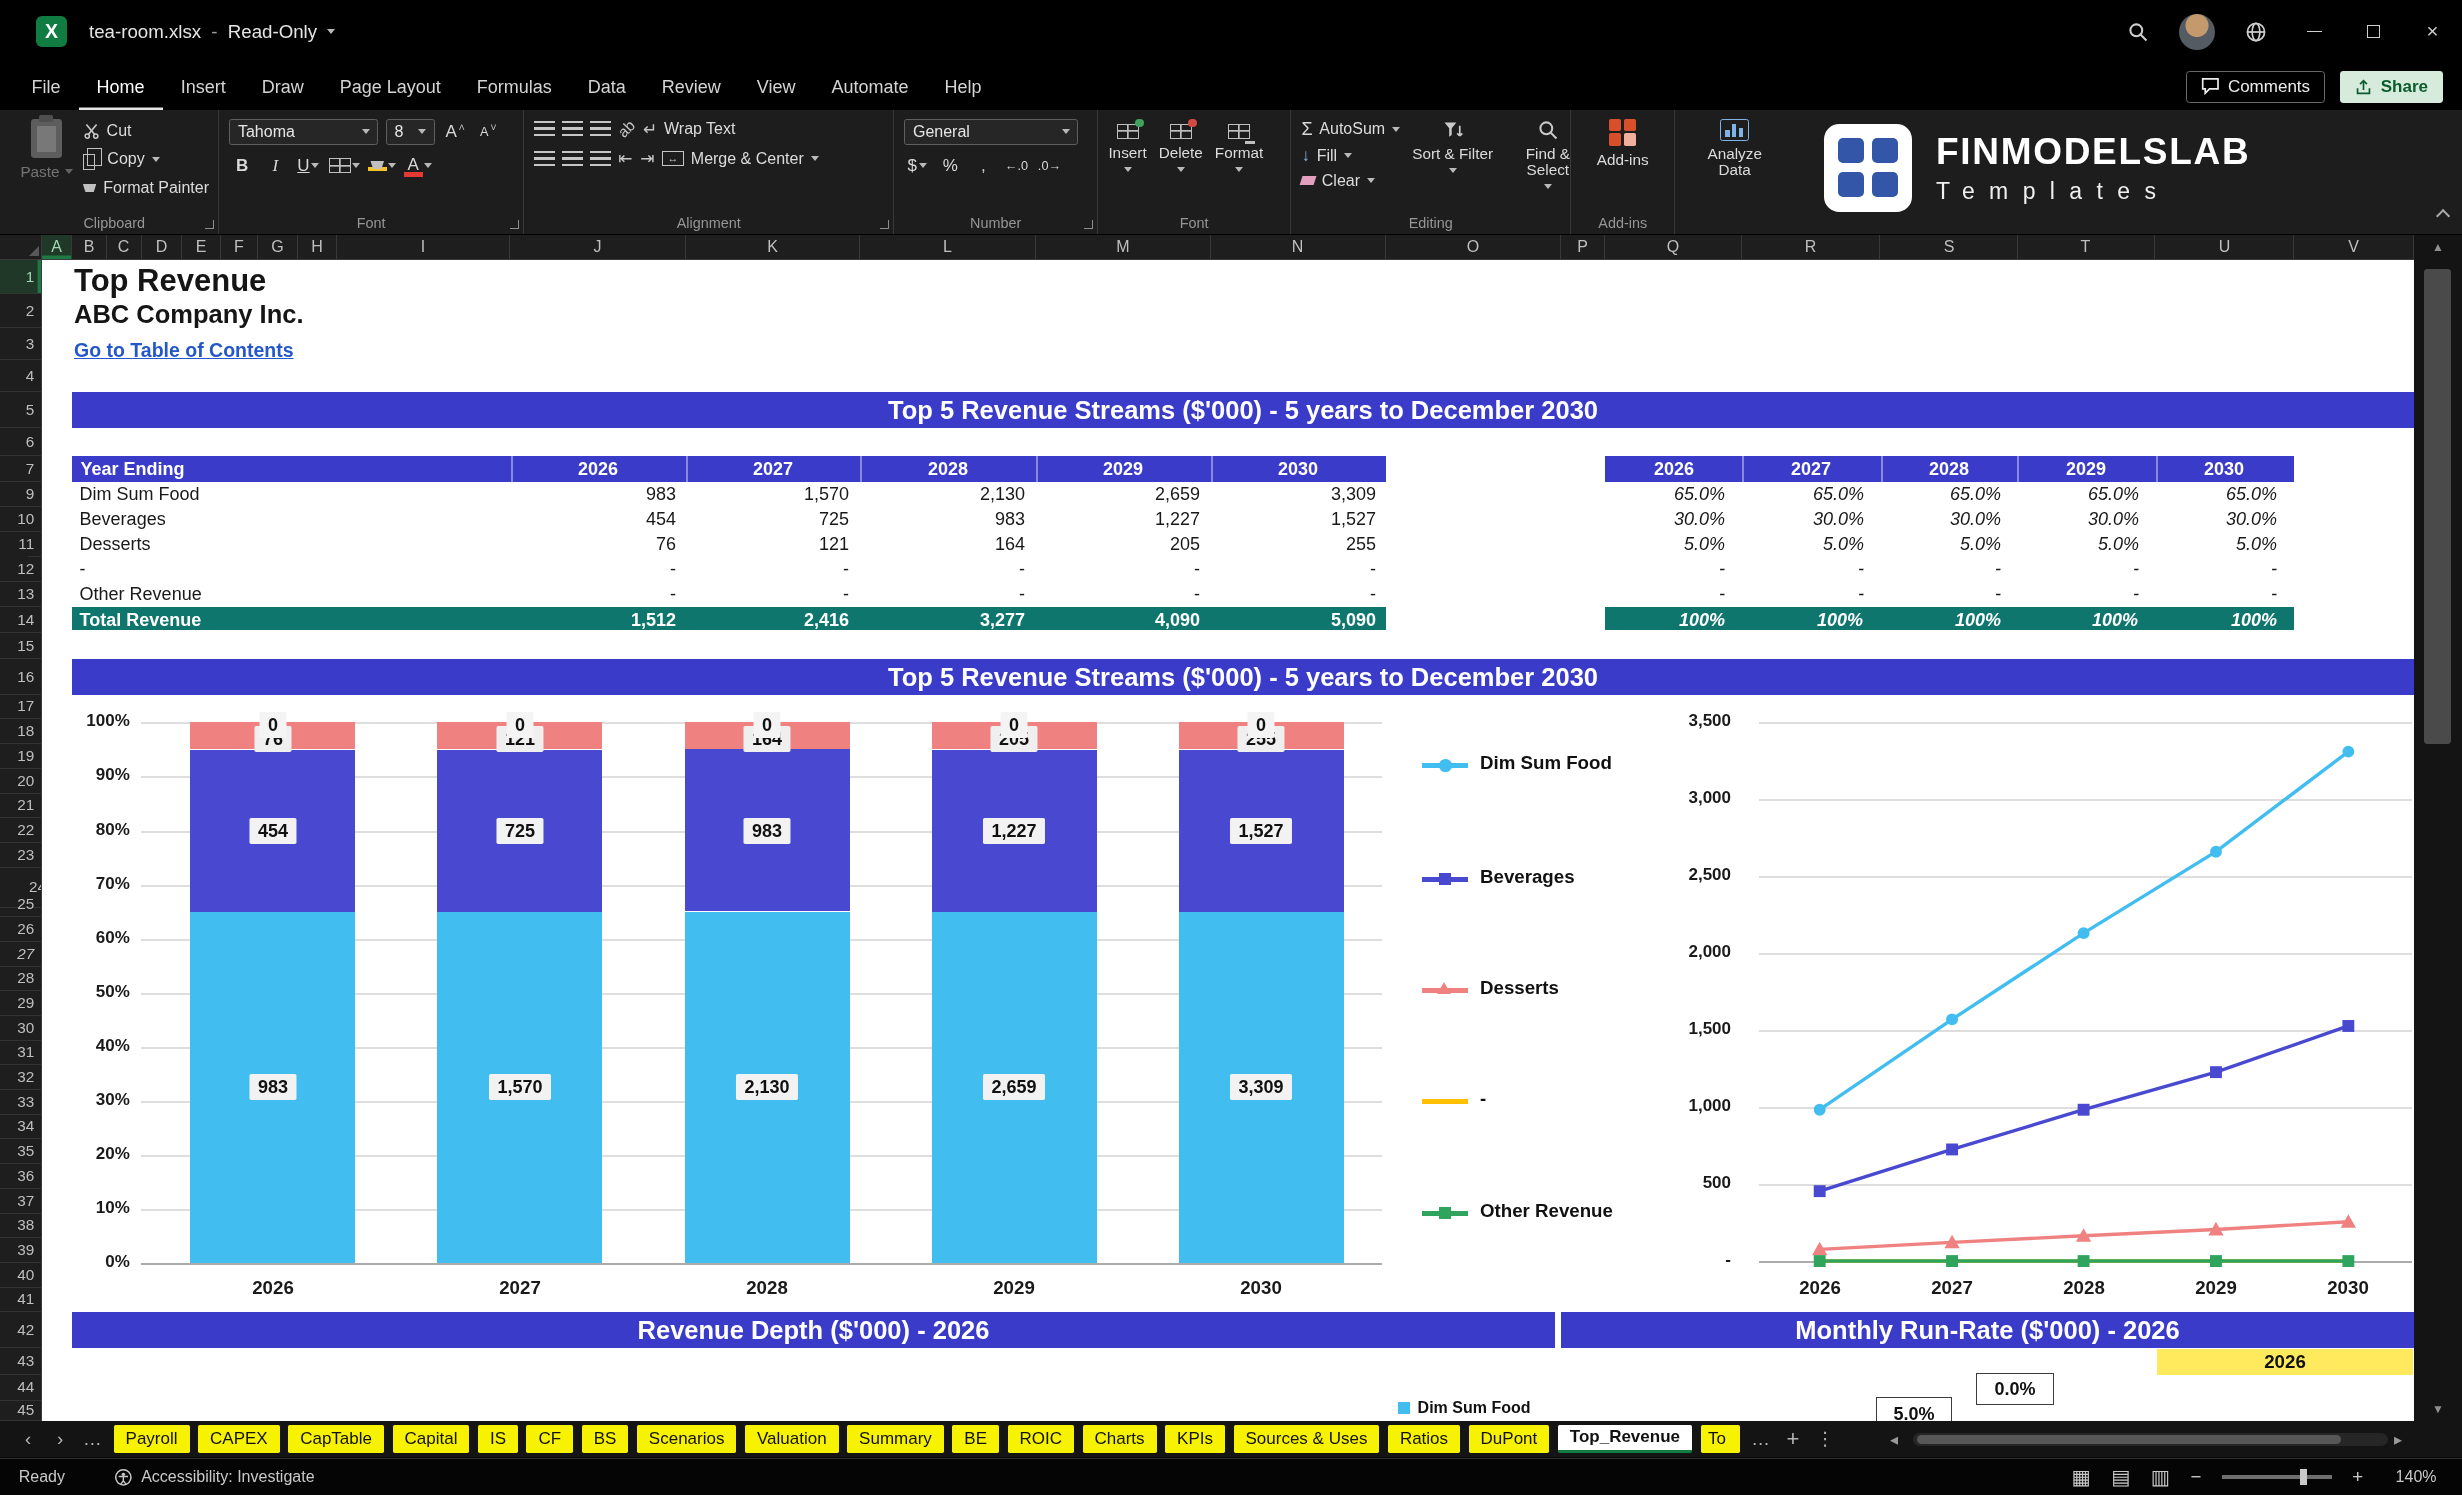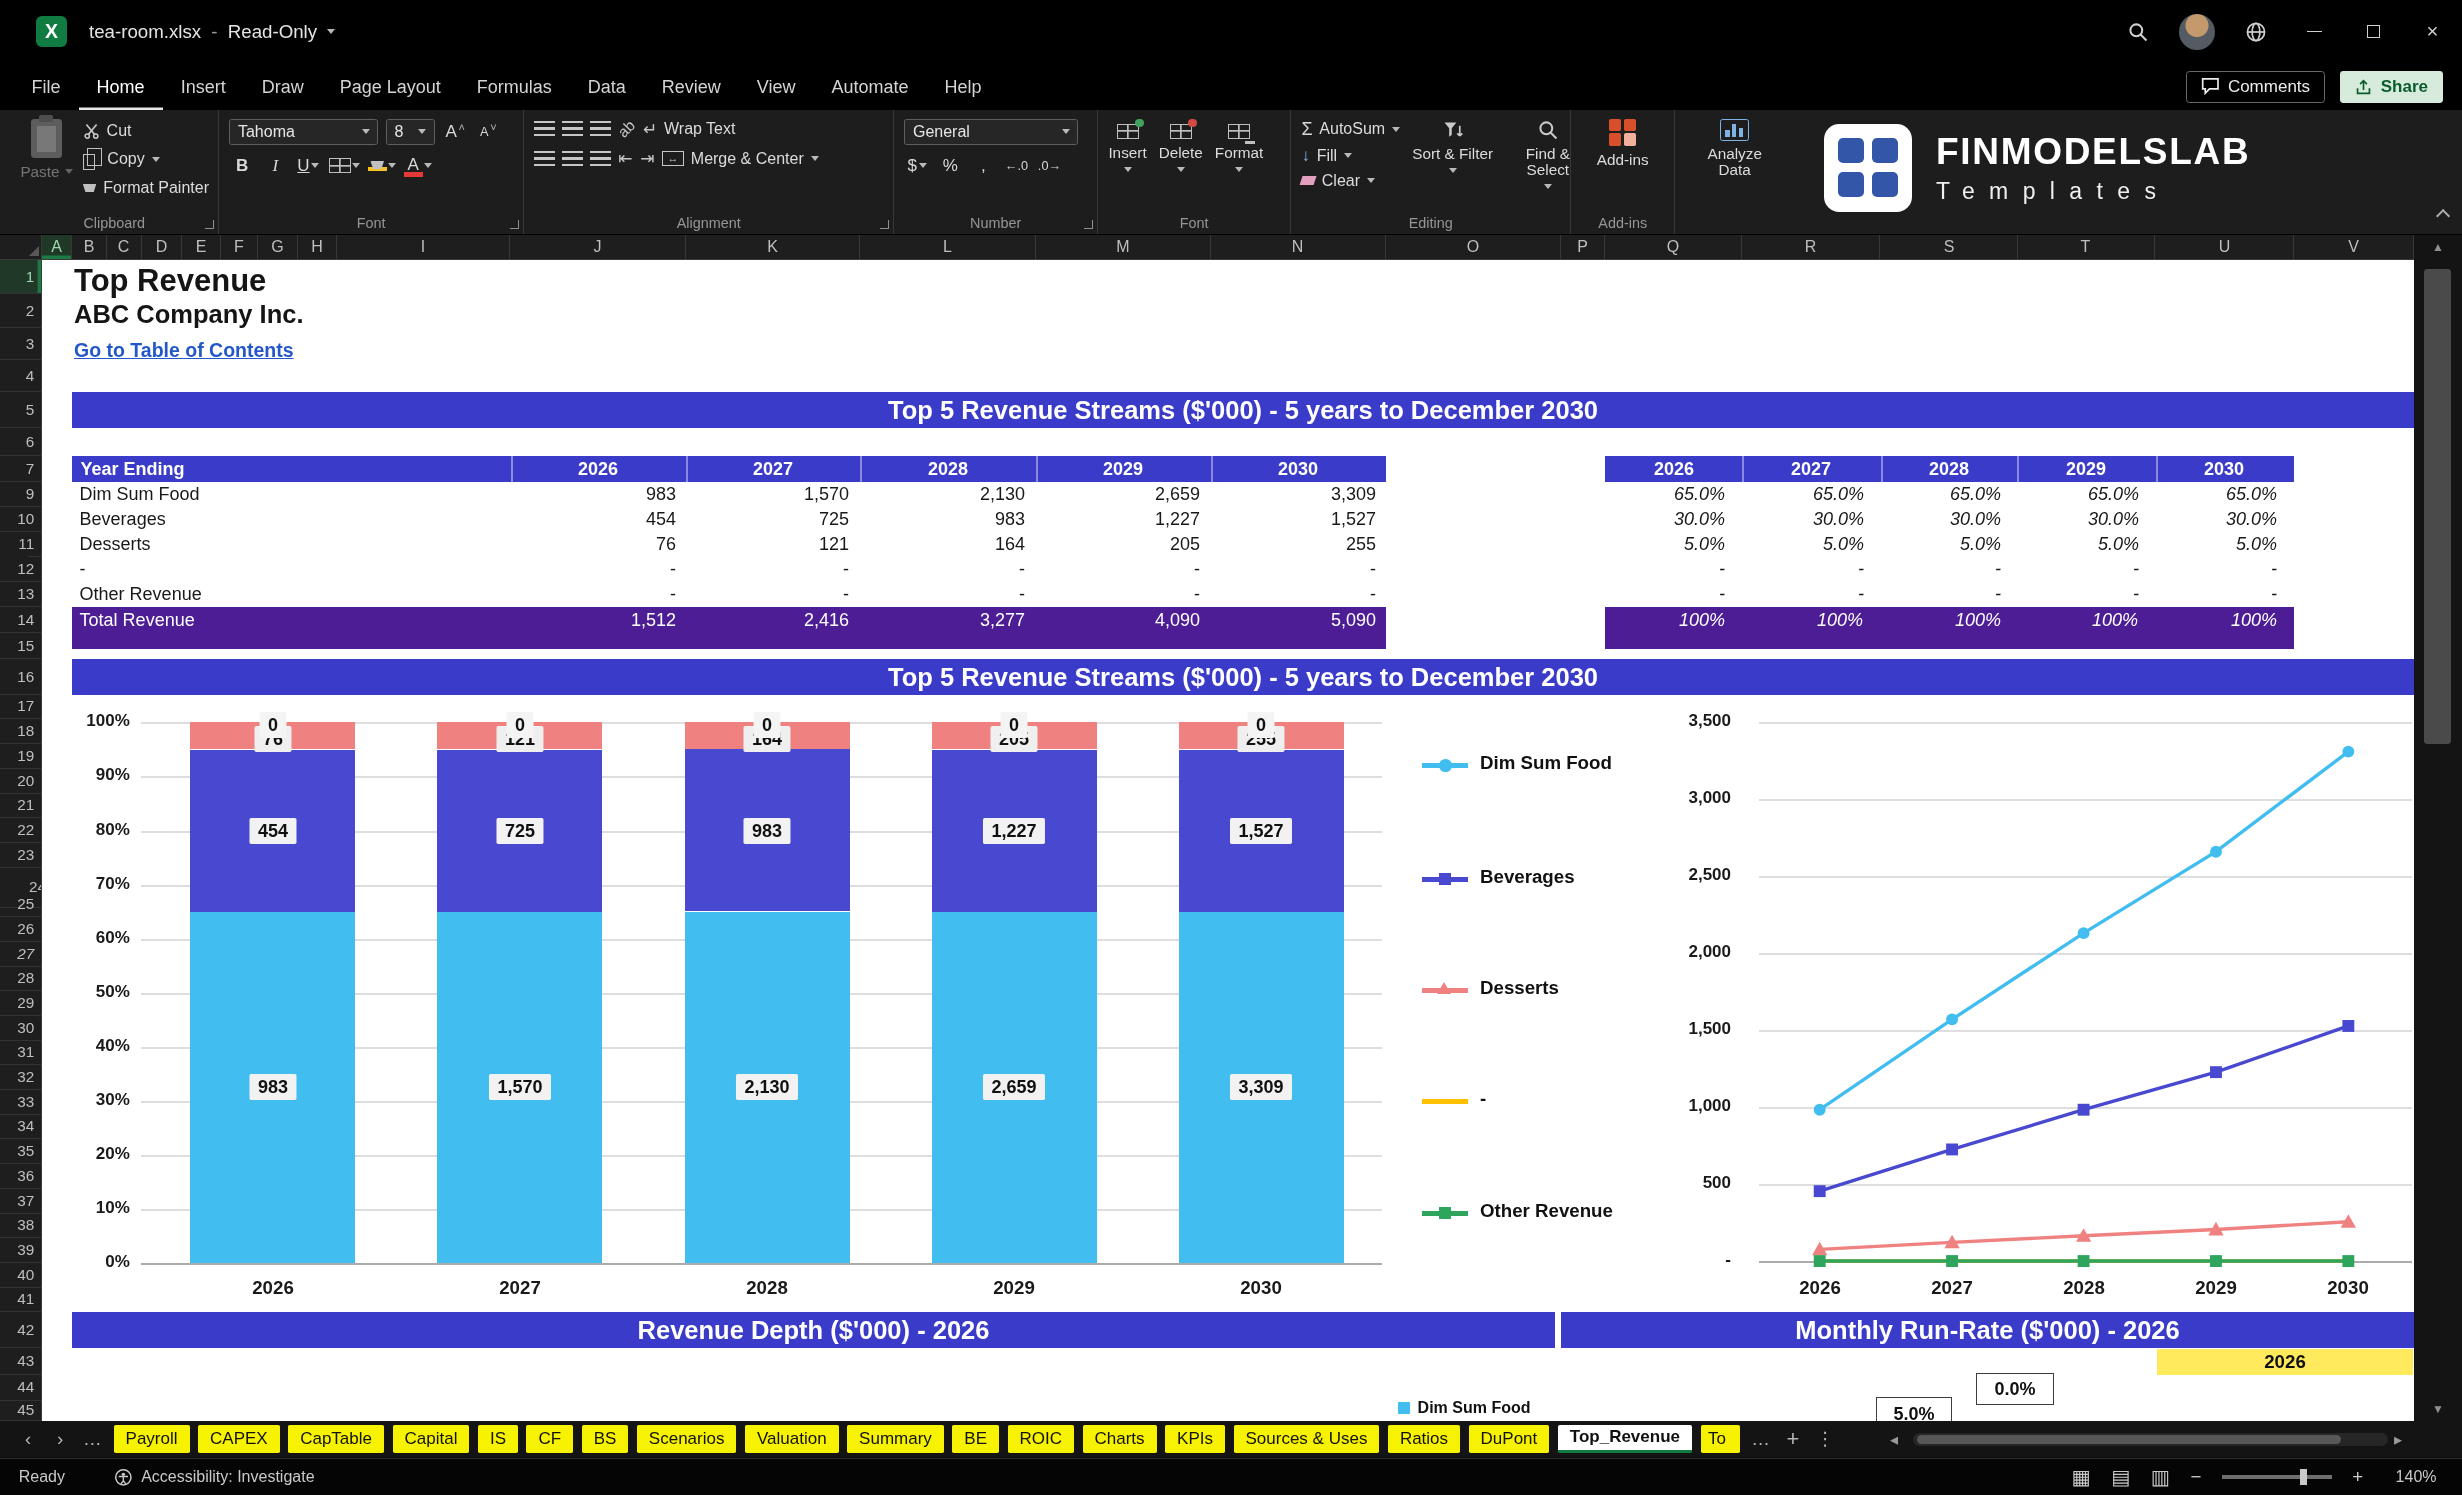--- a/index.html
+++ b/index.html
@@ -112,7 +112,7 @@
   .tlabel{position:absolute;left:7.6px}
   .tval{position:absolute;text-align:right;display:inline-block}
   .pct{font-style:italic}
-  .total-band{position:absolute;top:347px;height:42px;line-height:26px;background:#4c1d95;color:#FFF;font-weight:normal;font-size:18px}
+  .total-band{position:absolute;top:347px;height:23px;line-height:26px;background:#0f766e;color:#FFF;font-weight:bold;font-size:18px}
   #total-left{left:30px;width:1314px}
   #total-right{left:1563px;width:689px}
   .gl{position:absolute;height:1.7px;background:#DEDEDE}

